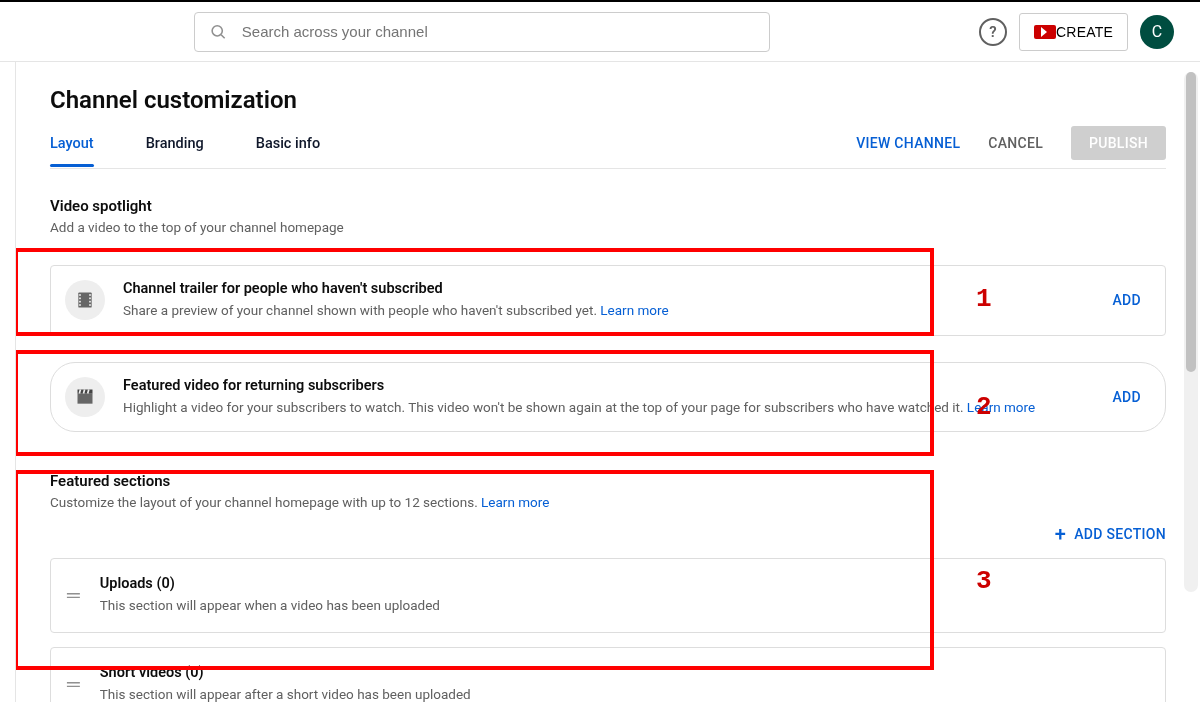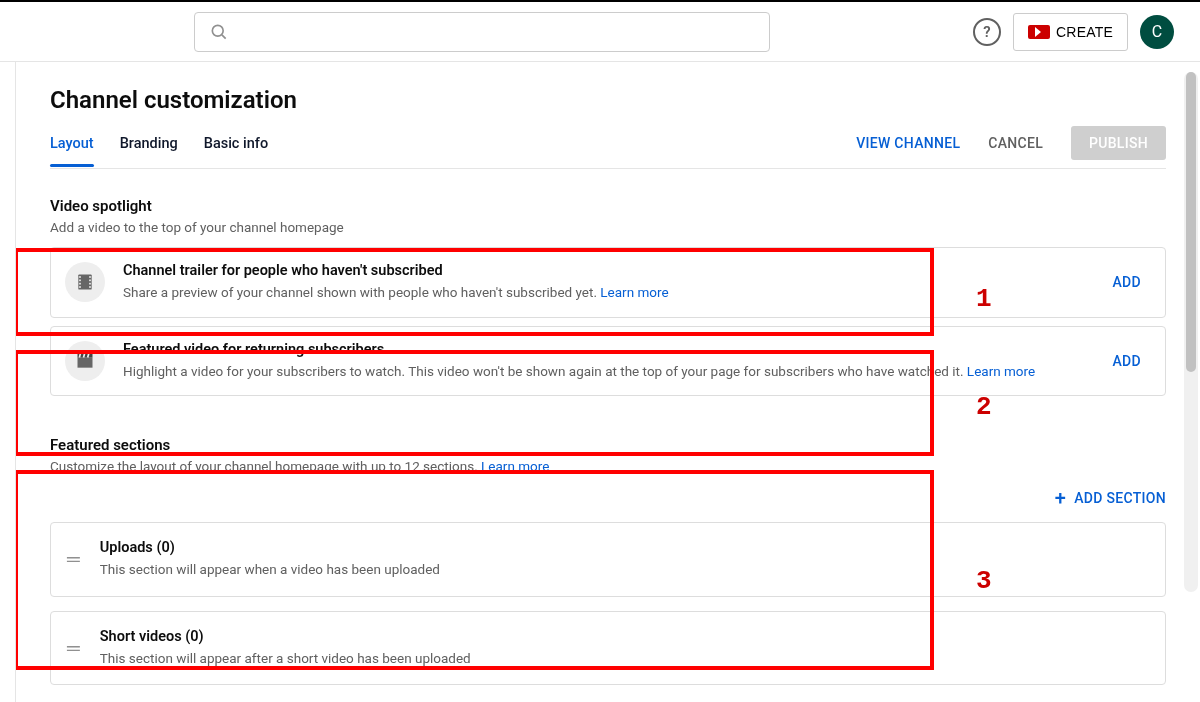--- a/index.html
+++ b/index.html
@@ -57,6 +57,7 @@
         <circle cx="10.5" cy="10.5" r="6.5"></circle>
         <line x1="20" y1="20" x2="15.5" y2="15.5"></line>
       </svg>
+    <input class="search-input" placeholder="Search across your channel" style="">
   </div>
   <div class="topbar-spacer"></div>
   <div class="icon-circle">?</div>

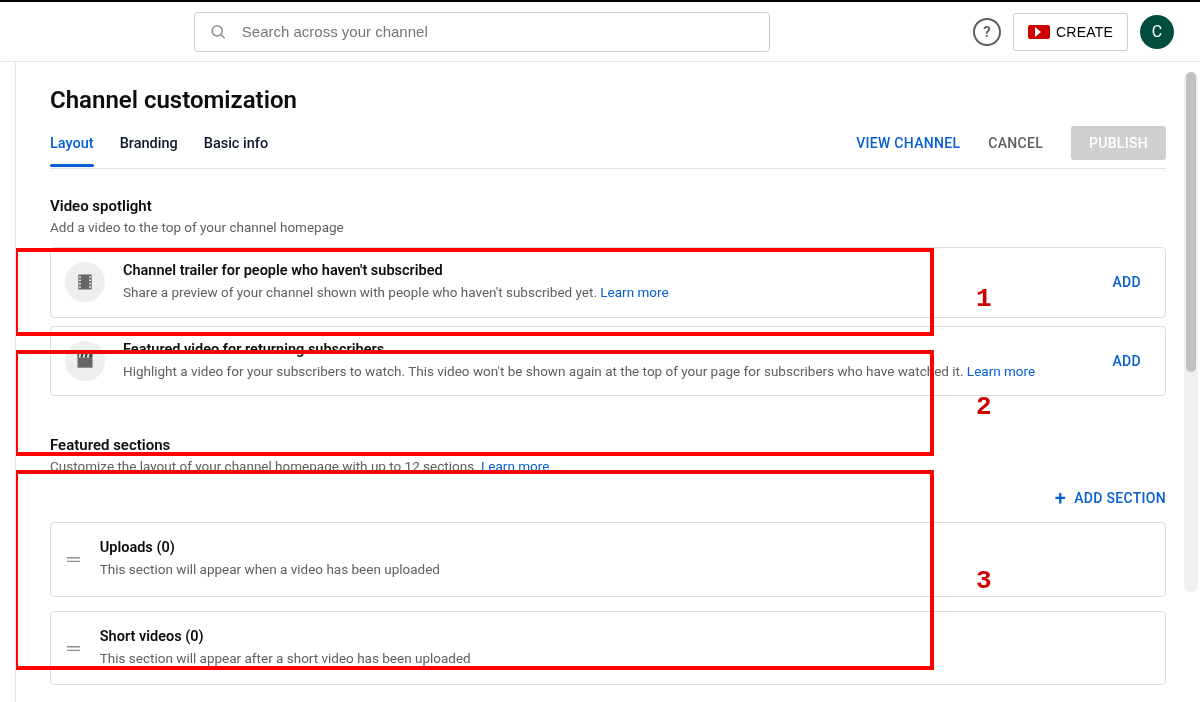--- a/index.html
+++ b/index.html
@@ -9,7 +9,7 @@
     .search-input { border: none; outline: none; font-size: 15px; color: #606060; width: 100%; background: transparent; }
     .topbar-spacer { flex: 1; }
     .icon-circle { width: 28px; height: 28px; border: 2px solid #606060; border-radius: 50%; display: flex; align-items: center; justify-content: center; font-size: 15px; color: #606060; font-weight: 600; }
-    .create-btn { height: 38px; border: 1px solid #ccc; border-radius: 3px; background: #fff; display: flex; align-items: center; gap: 6px; padding: 0 14px; font-size: 14px; font-weight: 500; letter-spacing: 0.2px; cursor: pointer; }
+    .create-btn { height: 38px; border: 1px solid #ccc; border-radius: 3px; background: #fff; display: flex; align-items: center; gap: 0; padding: 0 14px; font-size: 14px; font-weight: 500; letter-spacing: 0.2px; cursor: pointer; }
     .create-ico { width: 22px; height: 14px; background: #cc0000; position: relative; border-radius: 2px; }
     .create-ico::after { content:""; position:absolute; left:7px; top:2px; border-left:6px solid #fff; border-top:5px solid transparent; border-bottom:5px solid transparent; }
     .avatar { width: 34px; height: 34px; border-radius: 50%; background: #004d40; color: #fff; display:flex; align-items:center; justify-content:center; font-size:16px; }

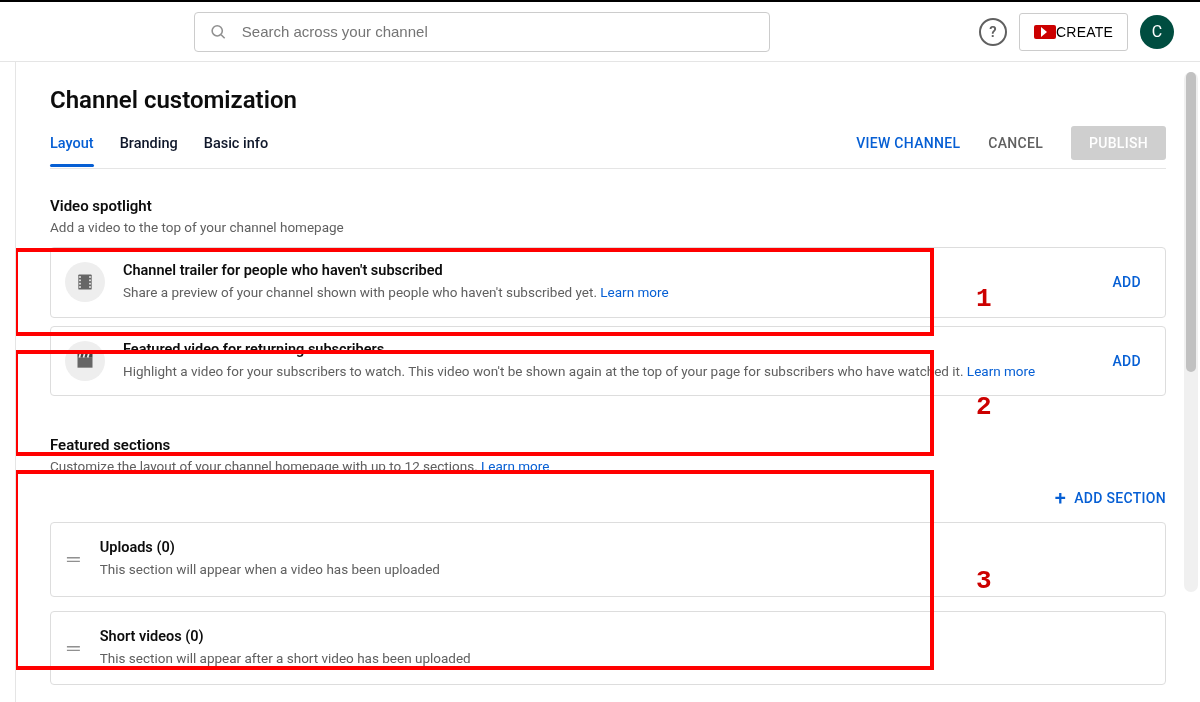--- a/index.html
+++ b/index.html
@@ -18,7 +18,7 @@
     .content { flex: 1; padding: 16px 34px 0 34px; position: relative; overflow: hidden; }
     h1.page-title { font-size: 24px; font-weight: 600; margin-top: 8px; margin-bottom: 12px; }
     .tabs-row { display:flex; align-items:center; border-bottom: 1px solid #e5e5e5; }
-    .tabs { display:flex; gap: 26px; justify-content: space-between; }
+    .tabs { display:flex; gap: 52px; justify-content: space-between; }
     .tab { font-size: 14.5px; font-weight: 500; color: #0f172a; padding: 6px 0 14px 0; cursor:pointer; position: relative; }
     .tab.active { color: #065fd4; }
     .tab.active::after { content:""; position:absolute; left:0; right:0; bottom:-1px; height:3px; background:#065fd4; border-radius:2px; }

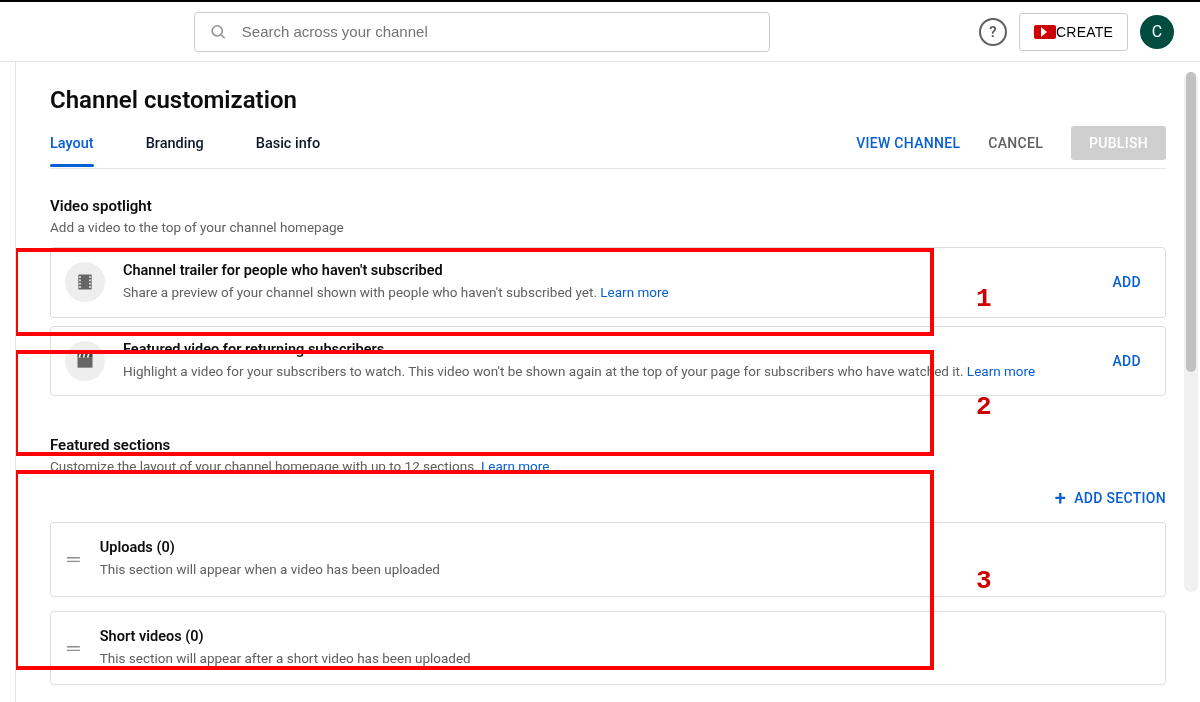--- a/index.html
+++ b/index.html
@@ -29,7 +29,7 @@
     .section-head { margin-top: 28px; }
     .section-head .title { font-size: 15px; font-weight:600; }
     .section-head .sub { font-size: 13.5px; color:#606060; margin-top:4px; }
-    .card { border:1px solid #ddd; border-radius:4px; padding: 14px 18px 14px 14px; margin-top: 12px; display:flex; align-items:center; gap: 18px; }
+    .card { border:1px solid #ddd; border-radius:4px; padding: 14px 18px 14px 14px; margin-top: 30px; display:flex; align-items:center; gap: 18px; }
     .thumb { width: 40px; height: 40px; background:#eee; border-radius:50%; display:flex; align-items:center; justify-content:center; color:#555; flex:0 0 40px; }
     .card-body { flex:1; }
     .card-title { font-size:14.5px; font-weight:600; }

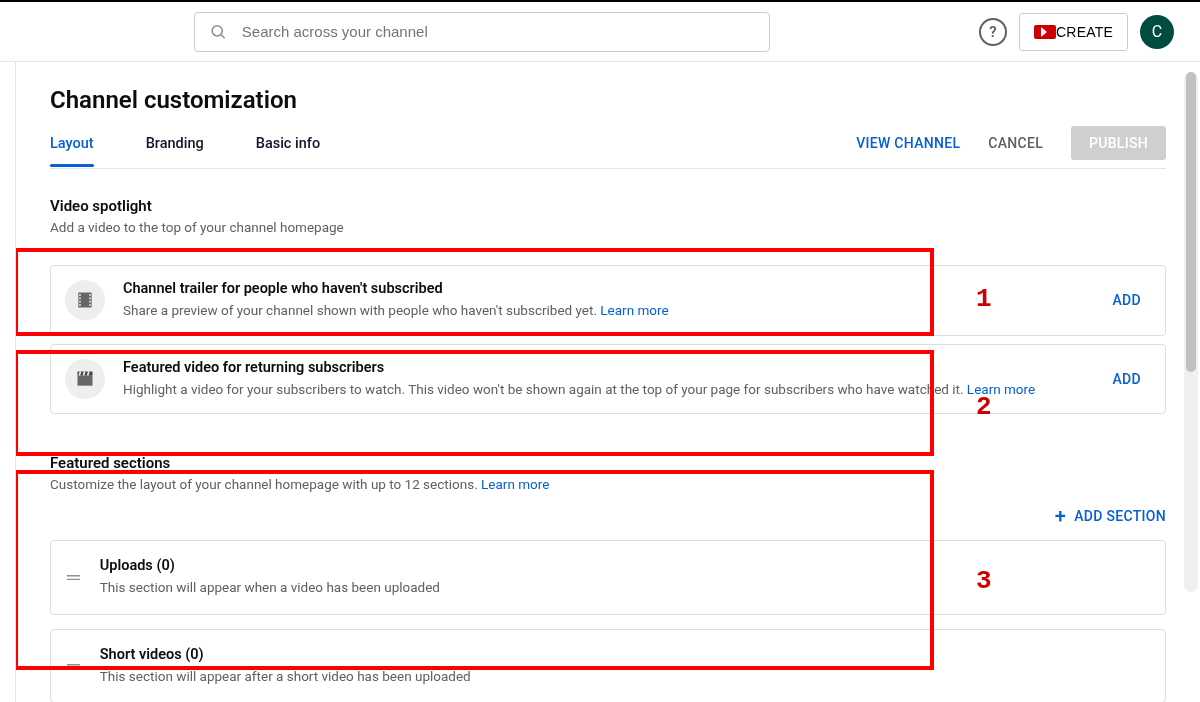--- a/index.html
+++ b/index.html
@@ -113,7 +113,7 @@
       <span class="add-btn">ADD</span>
     </div>
 
-    <div class="card" style="margin-top:8px;">
+    <div class="card" style="margin-top:26px;border-radius:25px;">
       <div class="thumb">
         <svg width="20" height="20" viewBox="0 0 24 24">
             <rect x="3" y="8" width="18" height="12" fill="#666"></rect>

